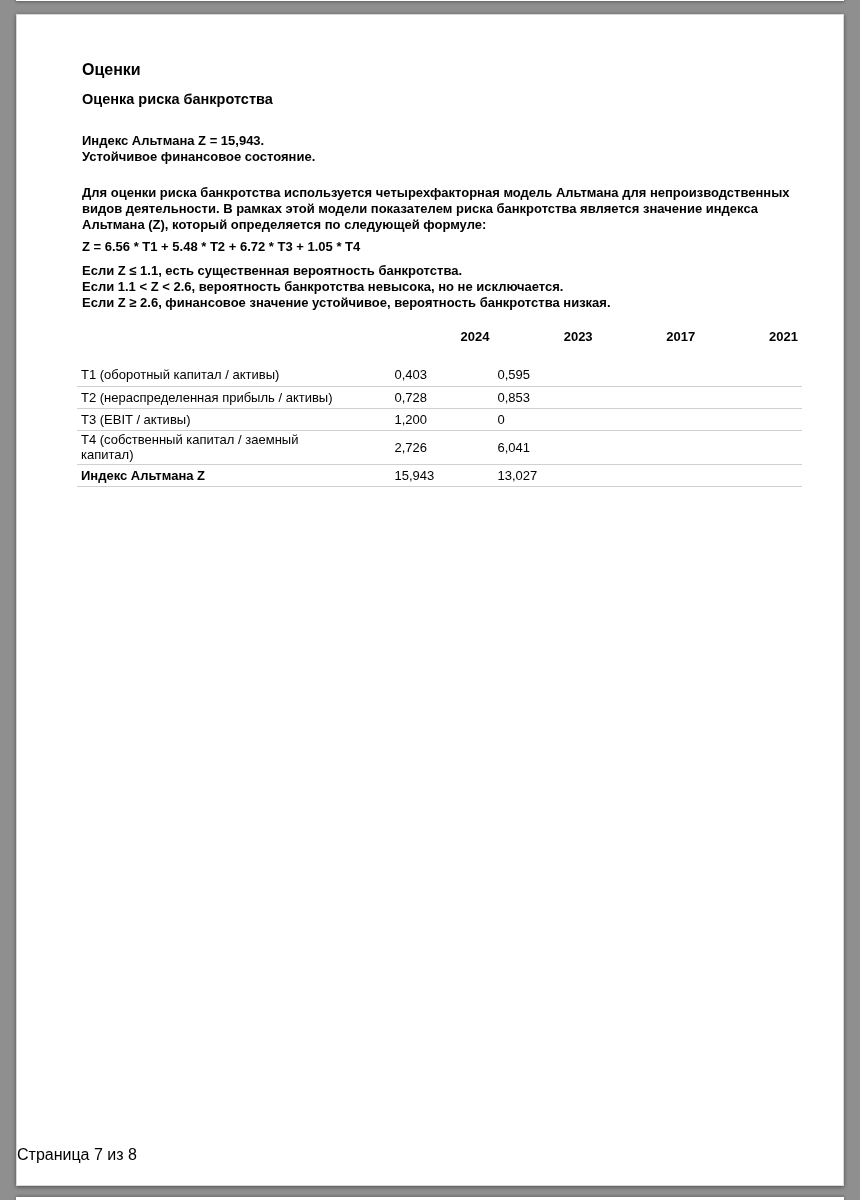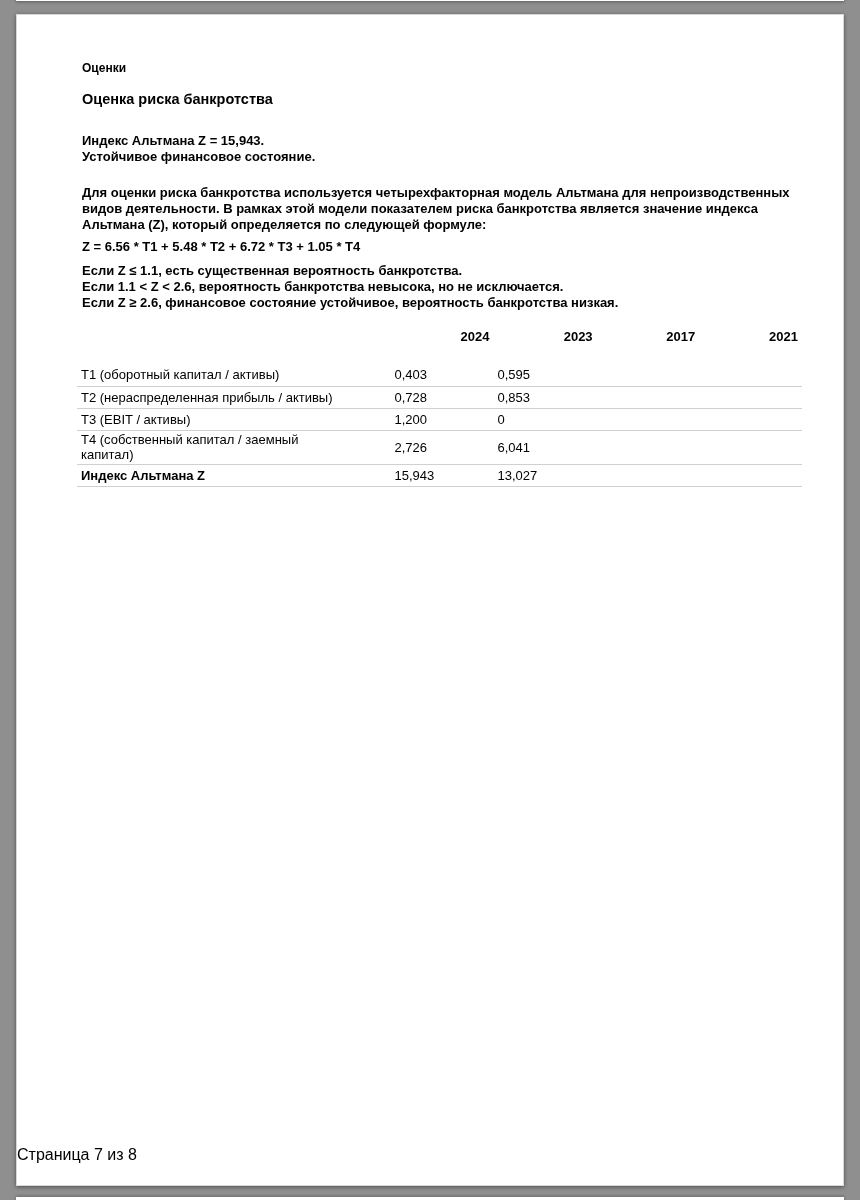--- a/index.html
+++ b/index.html
@@ -27,7 +27,7 @@
     .content { position: absolute; left: 64px; top: 0; width: 722px; }
     h1 {
       position: absolute; left: 1px; top: 46px; margin: 0;
-      font-size: 12px; font-weight: bold; white-space: nowrap;
+      font-size: 16px; font-weight: bold; white-space: nowrap;
     }
     h2 {
       position: absolute; left: 1px; top: 76px; margin: 0;

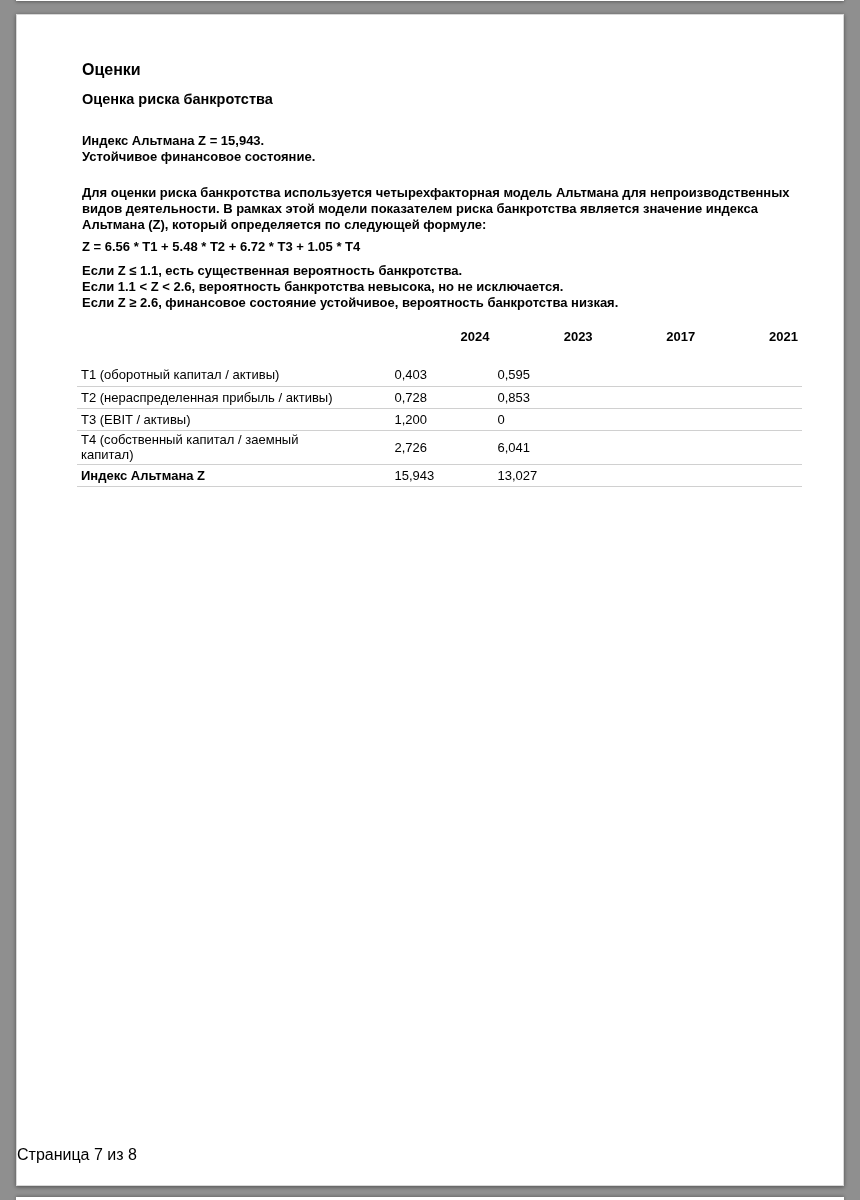--- a/index.html
+++ b/index.html
@@ -90,7 +90,7 @@
     <div class="p rules">
       <div>Если Z ≤ 1.1, есть существенная вероятность банкротства.</div>
       <div>Если 1.1 &lt; Z &lt; 2.6, вероятность банкротства невысока, но не исключается.</div>
-      <div>Если Z ≥ 2.6, финансовое состояние устойчивое, вероятность банкротства низкая.</div>
+      <div>Если Z ≥ 2.6, финансовое значение устойчивое, вероятность банкротства низкая.</div>
     </div>
 
     <table>

